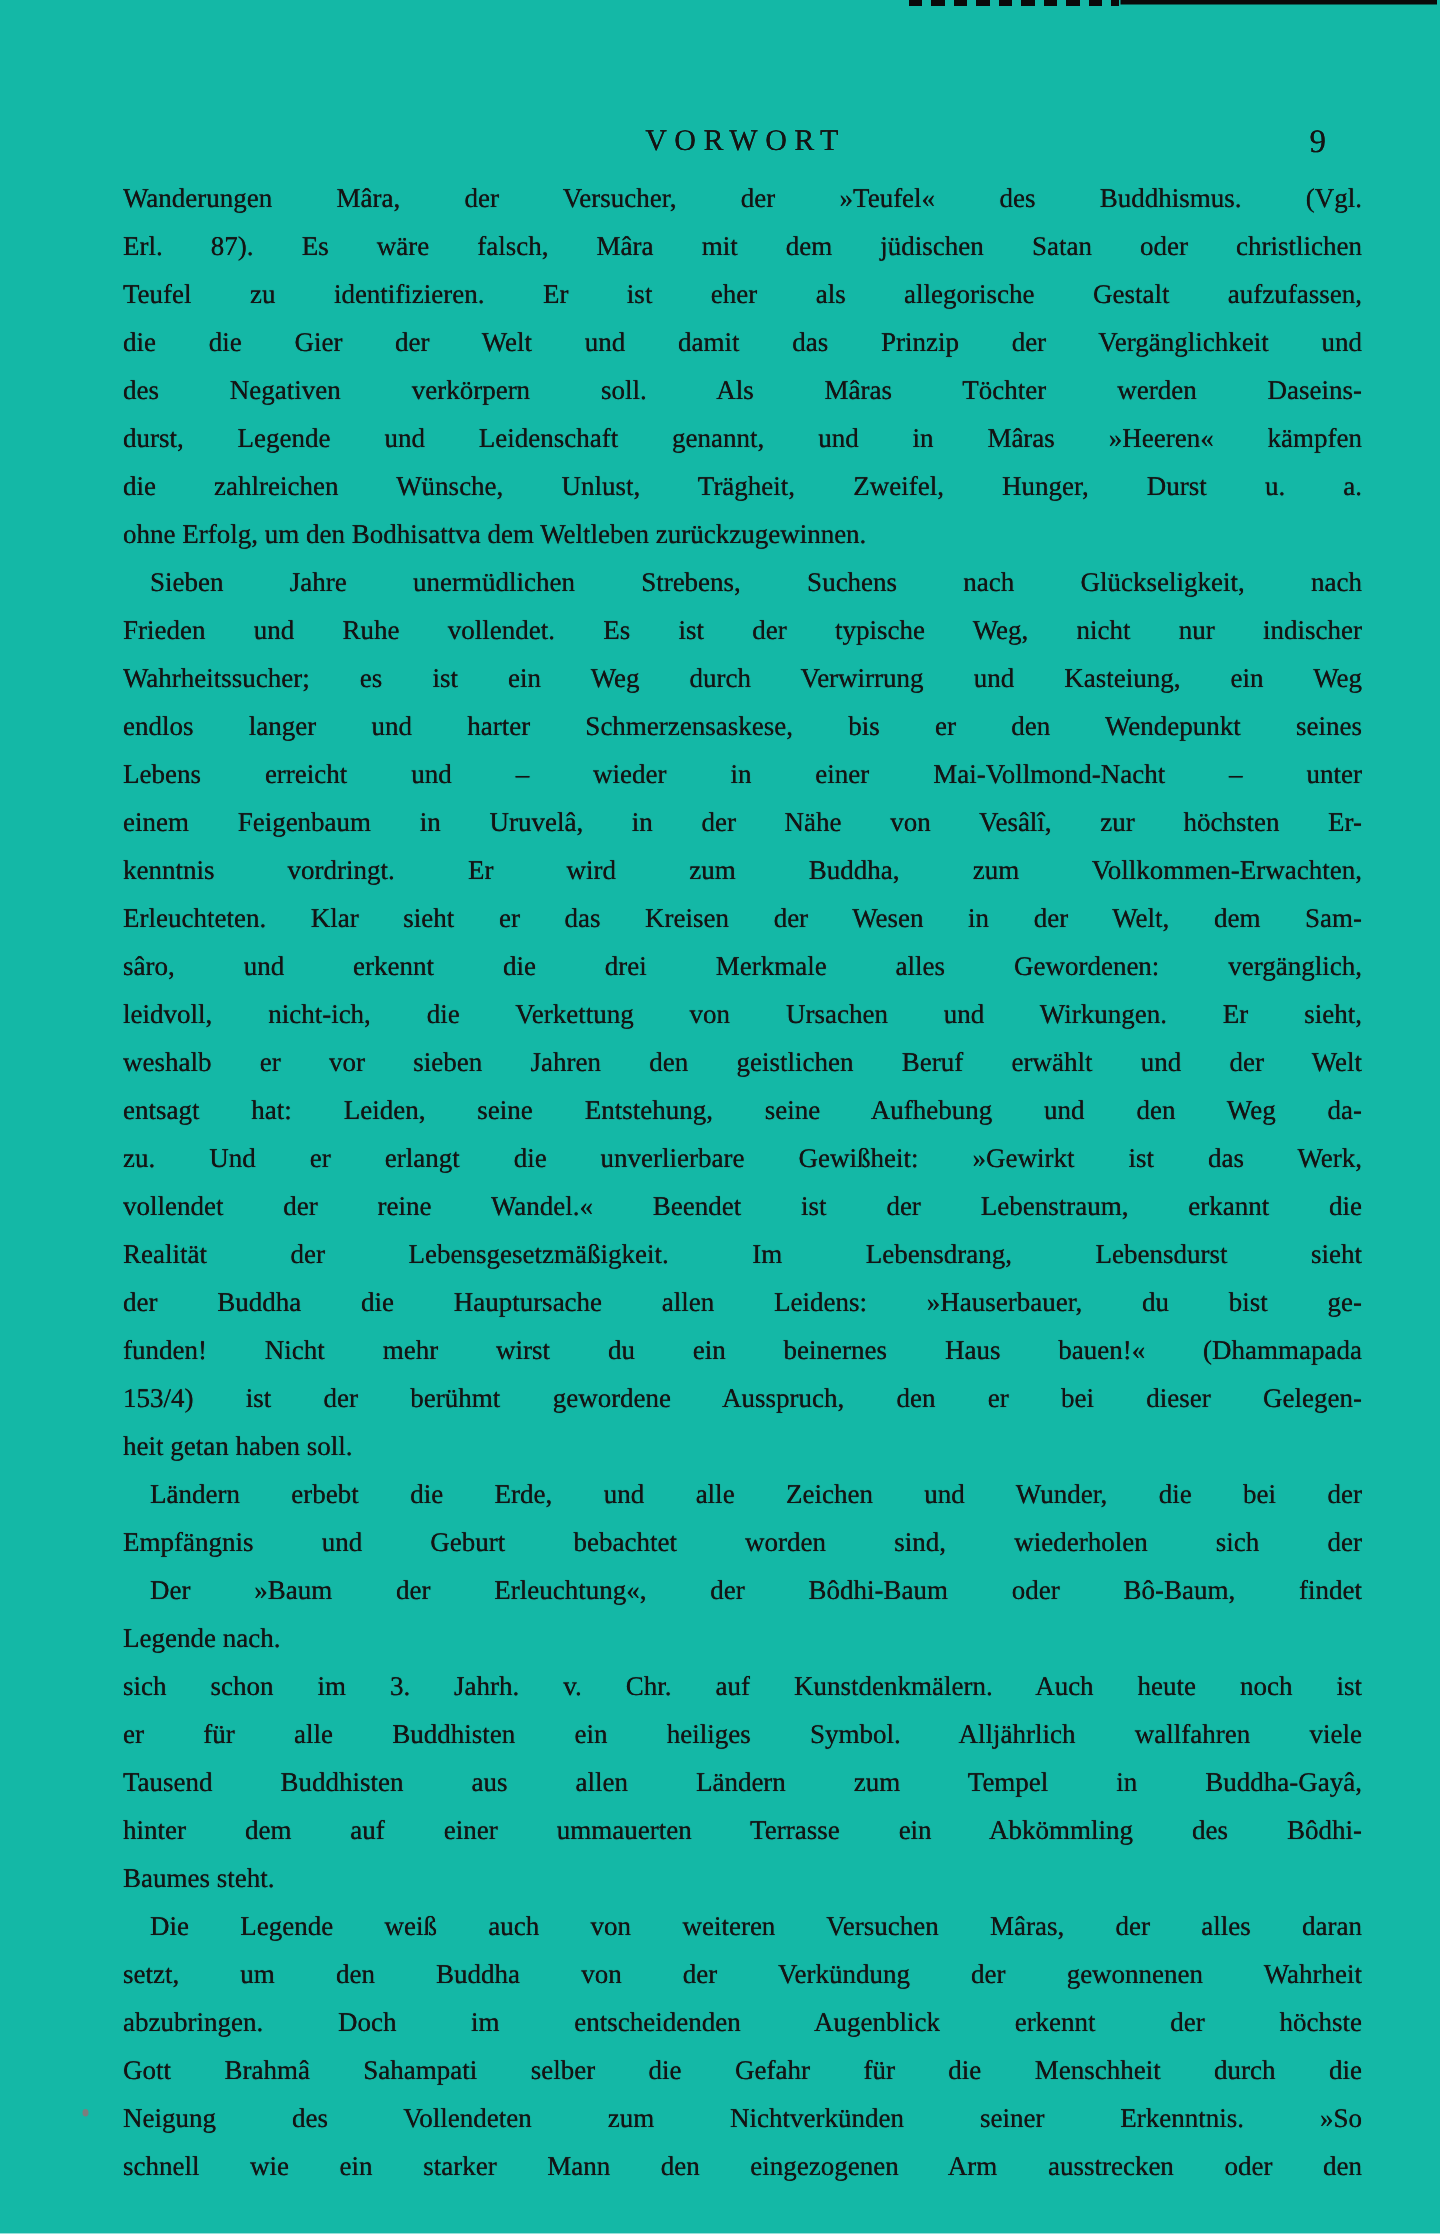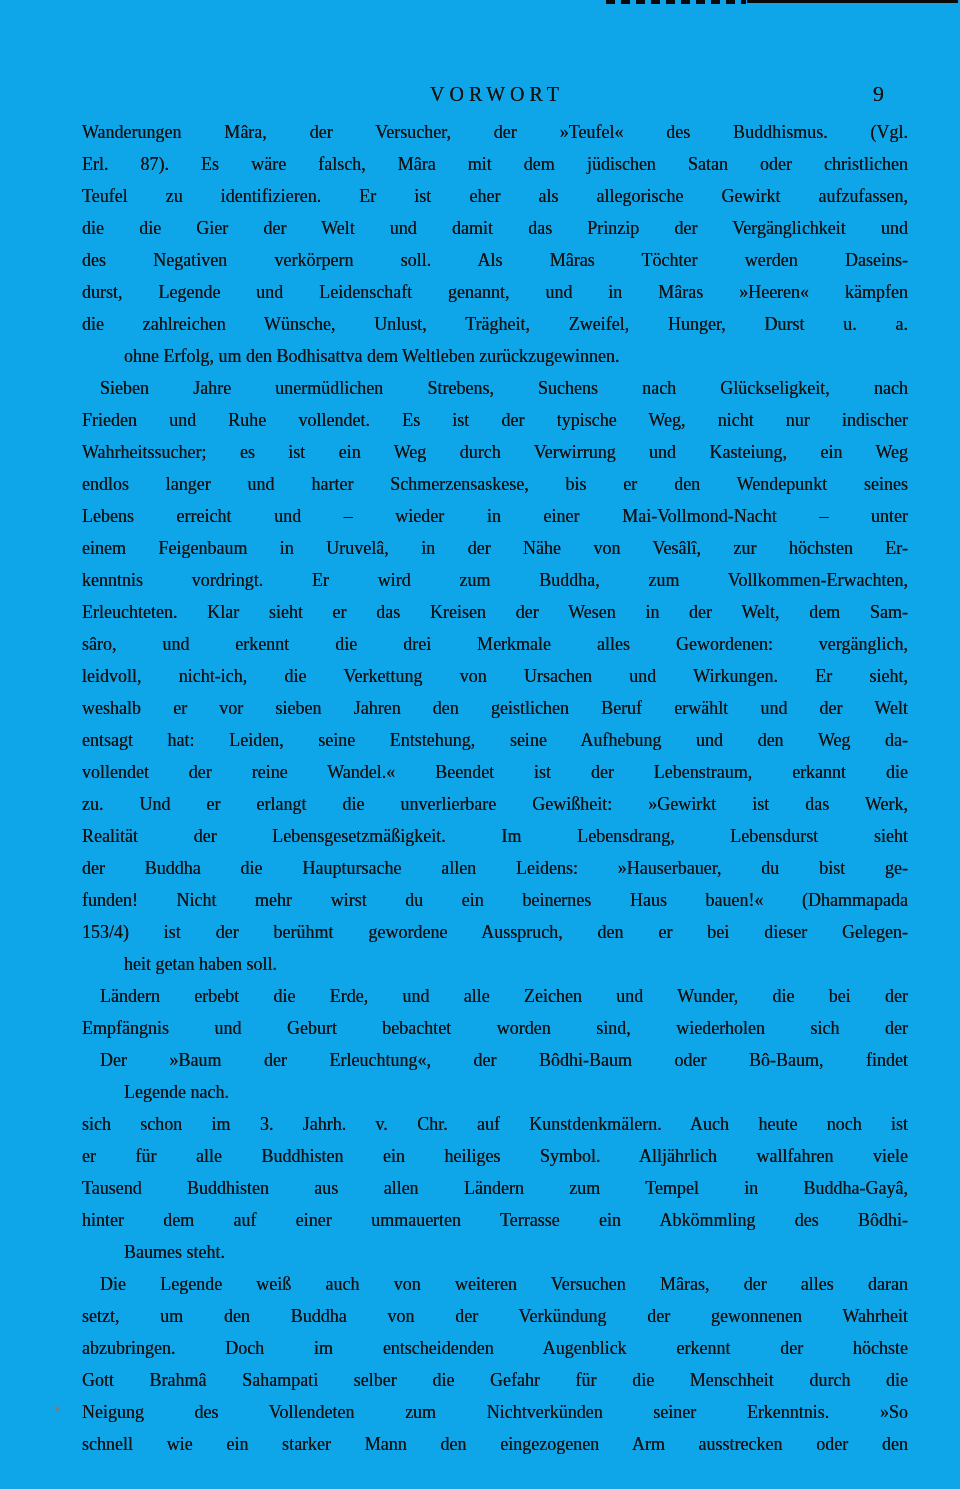--- a/index.html
+++ b/index.html
@@ -11,7 +11,7 @@
     position: relative;
     width: 960px;
     height: 1489px;
-    background: #0ea5e9;
+    background: #14b8a6;
     overflow: hidden;
     font-family: "Liberation Serif", "DejaVu Serif", serif;
     color: #141414;

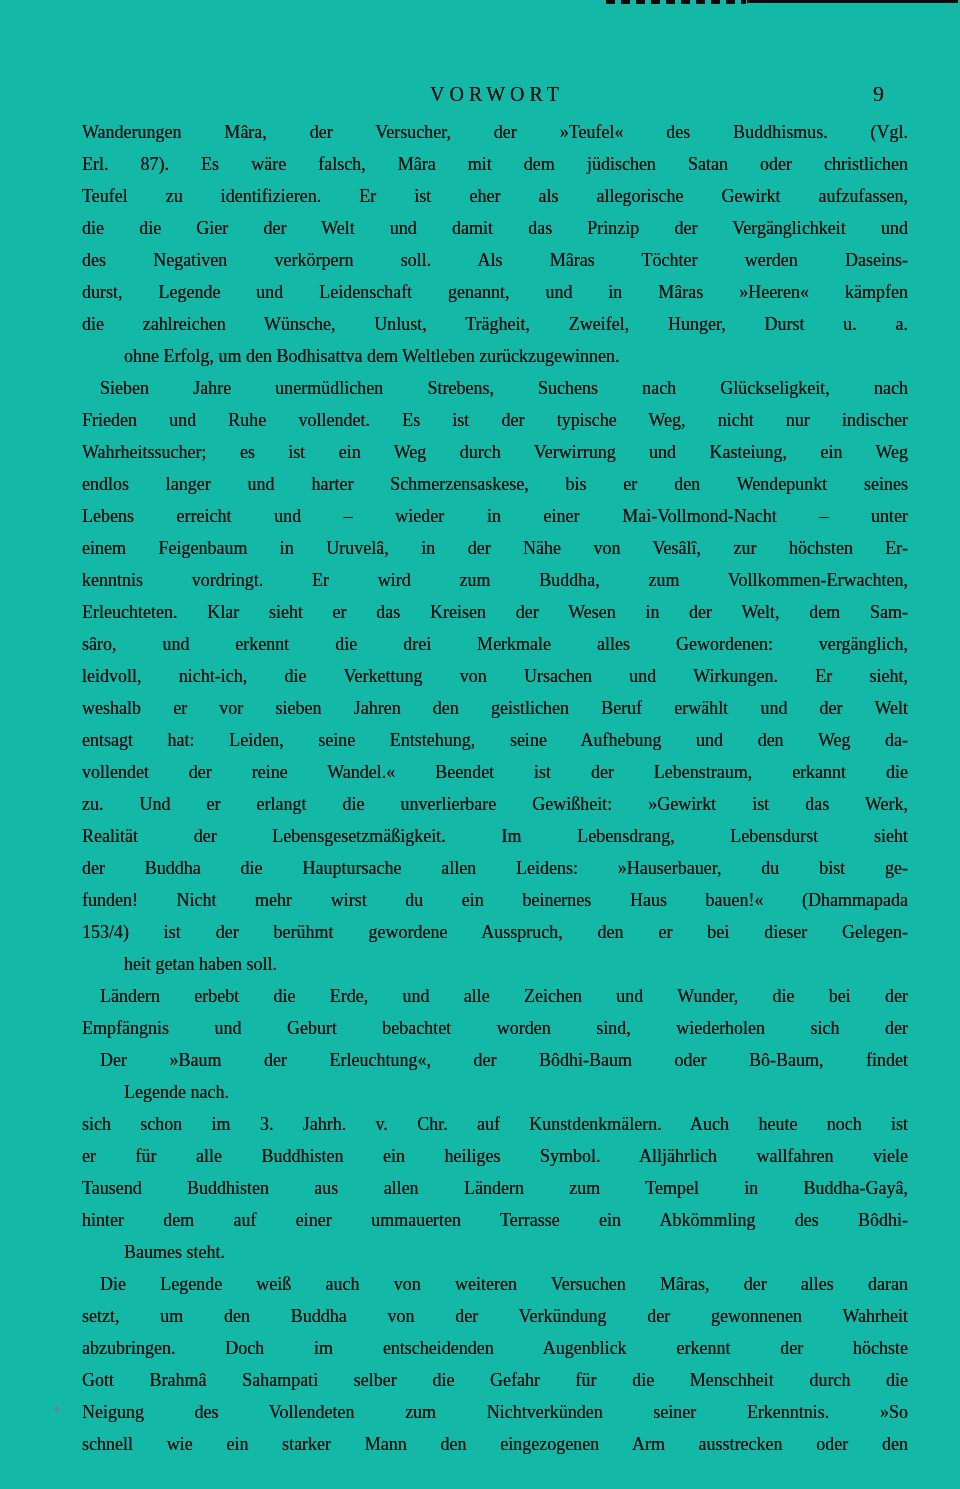--- a/index.html
+++ b/index.html
@@ -109,7 +109,7 @@
   <div class="body-text" id="body-text">
       <div class="line">Wanderungen Mâra, der Versucher, der »Teufel« des Buddhismus. (Vgl.</div>
       <div class="line">Erl. 87). Es wäre falsch, Mâra mit dem jüdischen Satan oder christlichen</div>
-      <div class="line">Teufel zu identifizieren. Er ist eher als allegorische Gewirkt aufzufassen,</div>
+      <div class="line">Teufel zu identifizieren. Er ist eher als allegorische Gestalt aufzufassen,</div>
       <div class="line">die die Gier der Welt und damit das Prinzip der Vergänglichkeit und</div>
       <div class="line">des Negativen verkörpern soll. Als Mâras Töchter werden Daseins-</div>
       <div class="line">durst, Legende und Leidenschaft genannt, und in Mâras »Heeren« kämpfen</div>

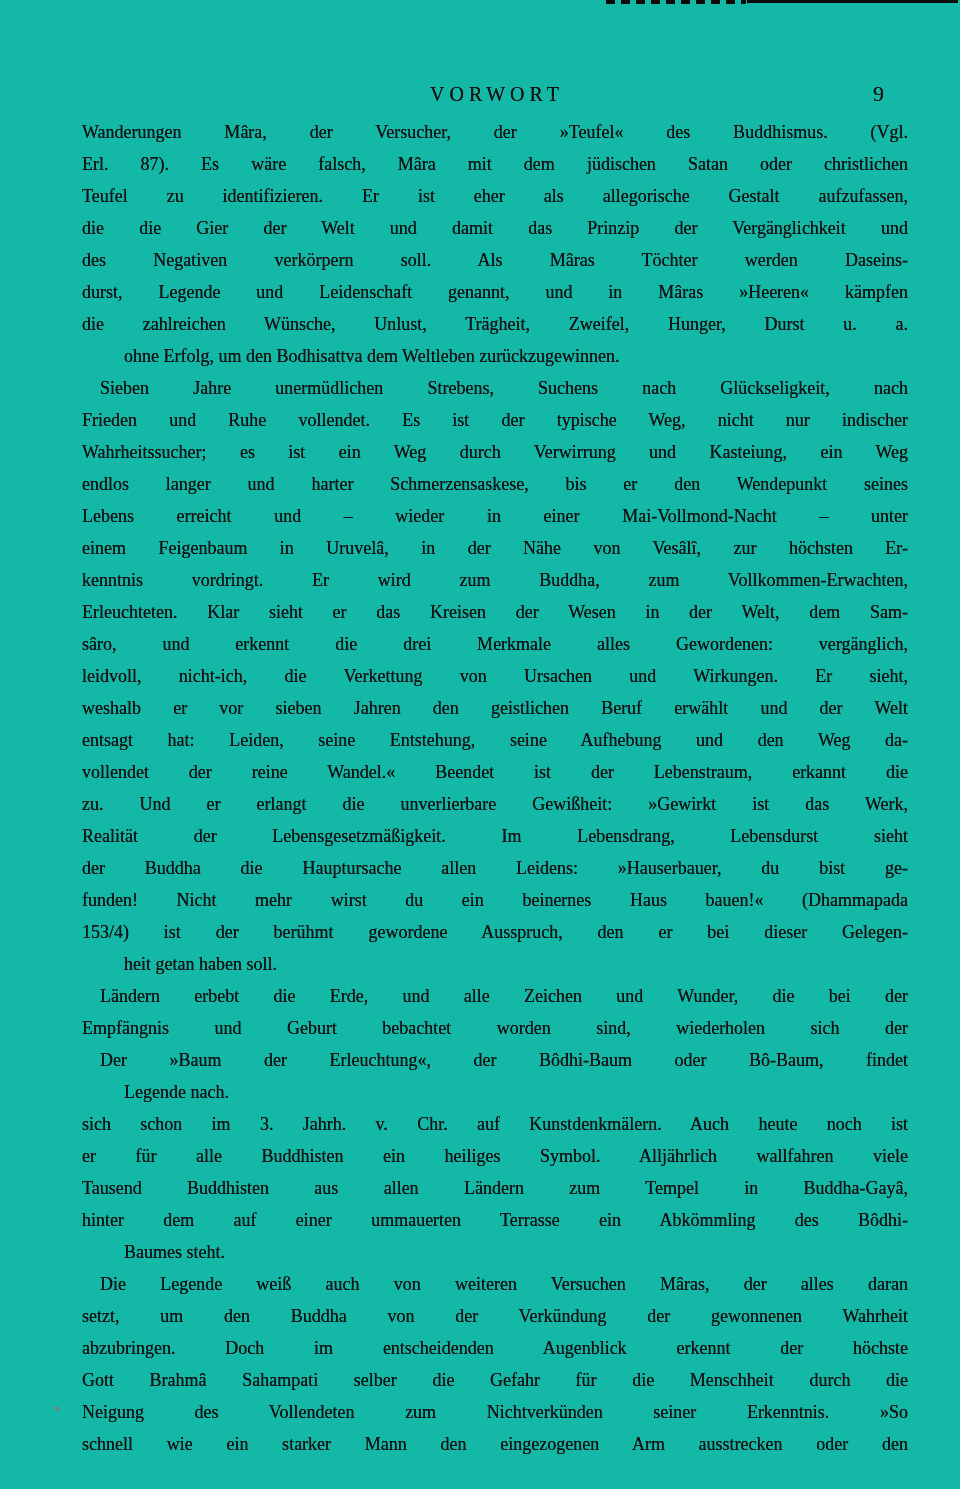--- a/index.html
+++ b/index.html
@@ -90,7 +90,6 @@
   .line.end {
     text-align: left;
     text-align-last: left;
-    margin-left: 42px;
   }
 </style>
 </head>

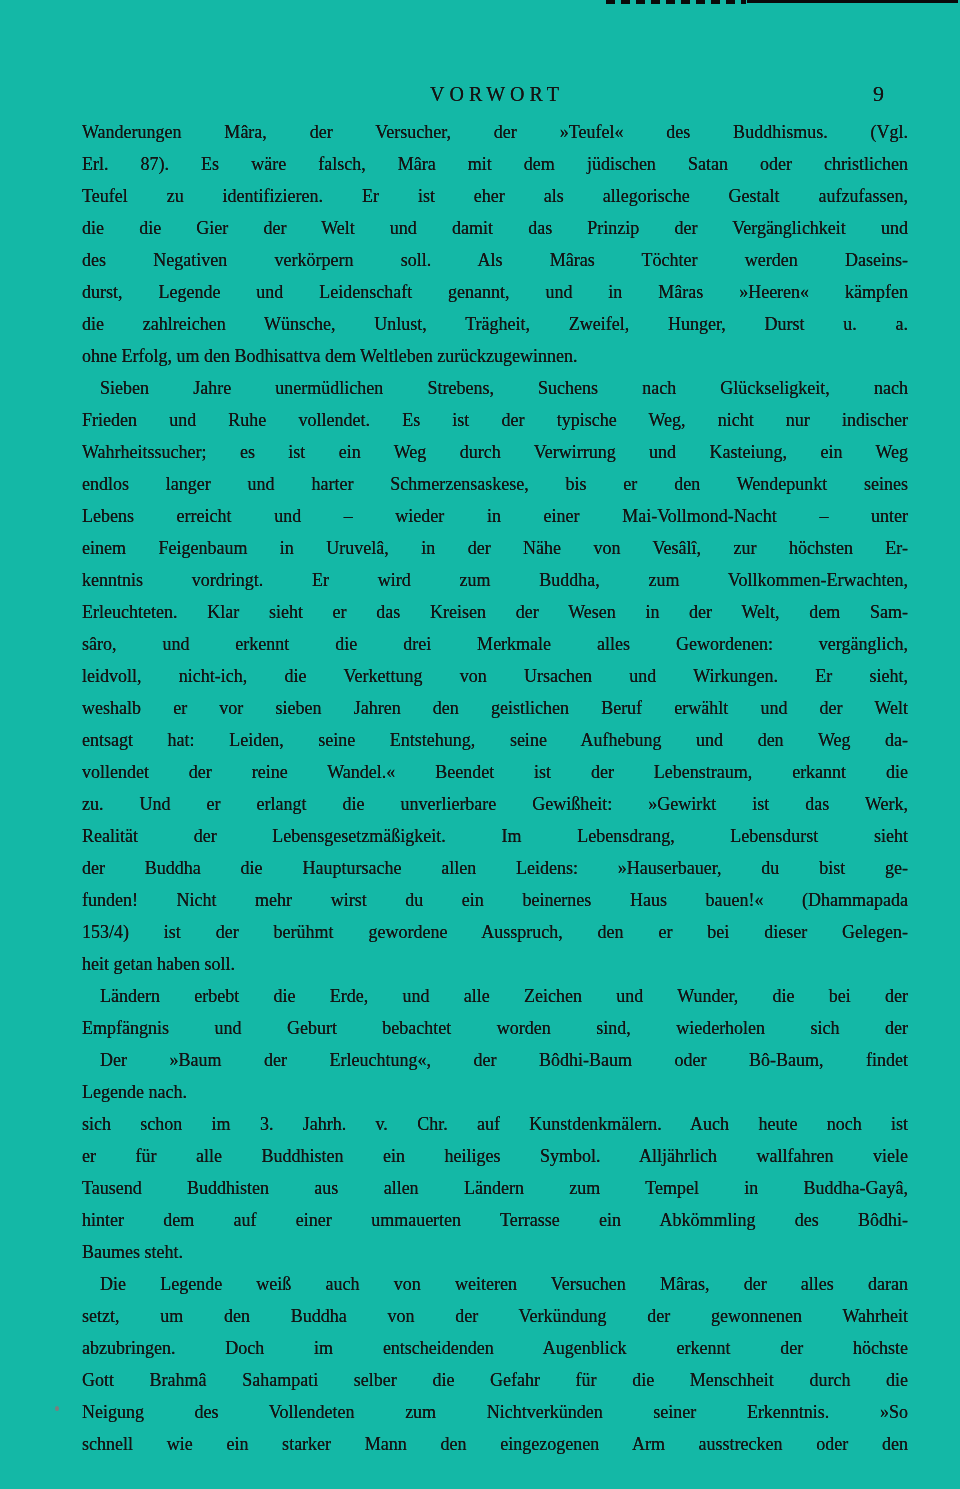--- a/index.html
+++ b/index.html
@@ -126,8 +126,8 @@
       <div class="line">leidvoll, nicht-ich, die Verkettung von Ursachen und Wirkungen. Er sieht,</div>
       <div class="line">weshalb er vor sieben Jahren den geistlichen Beruf erwählt und der Welt</div>
       <div class="line">entsagt hat: Leiden, seine Entstehung, seine Aufhebung und den Weg da-</div>
+      <div class="line">zu. Und er erlangt die unverlierbare Gewißheit: »Gewirkt ist das Werk,</div>
       <div class="line">vollendet der reine Wandel.« Beendet ist der Lebenstraum, erkannt die</div>
-      <div class="line">zu. Und er erlangt die unverlierbare Gewißheit: »Gewirkt ist das Werk,</div>
       <div class="line">Realität der Lebensgesetzmäßigkeit. Im Lebensdrang, Lebensdurst sieht</div>
       <div class="line">der Buddha die Hauptursache allen Leidens: »Hauserbauer, du bist ge-</div>
       <div class="line">funden! Nicht mehr wirst du ein beinernes Haus bauen!« (Dhammapada</div>

